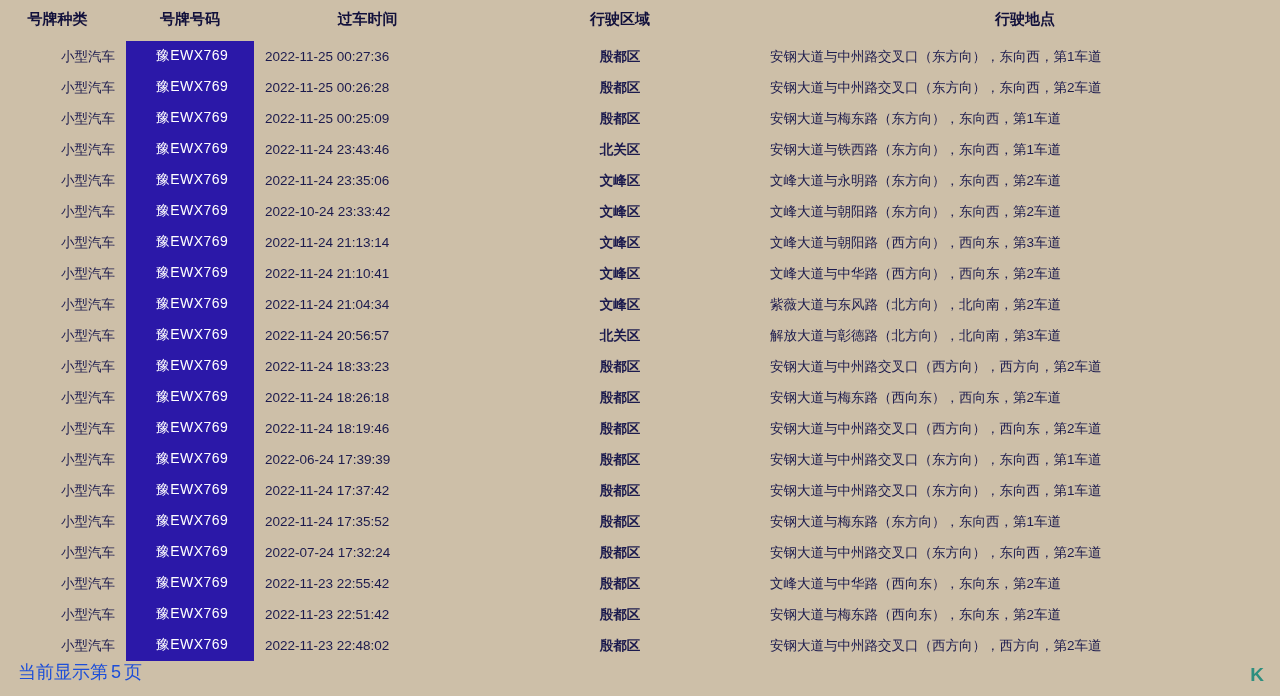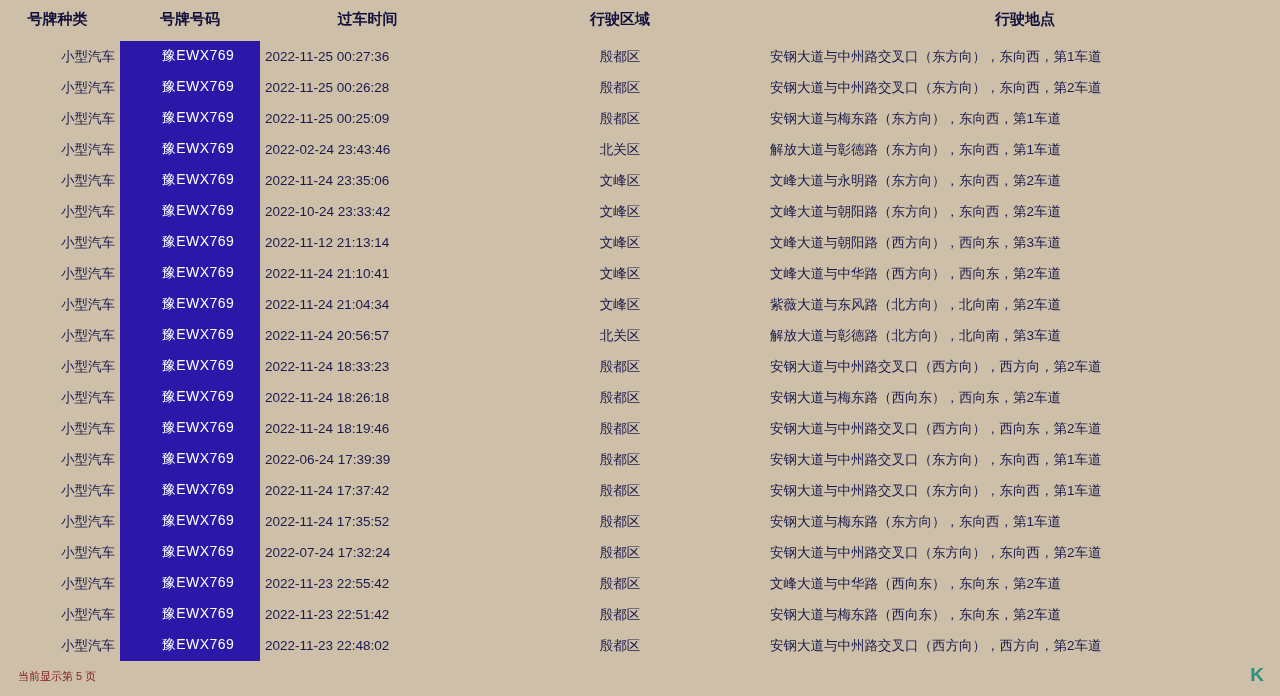--- a/index.html
+++ b/index.html
@@ -62,7 +62,7 @@
     color: #ffffff;
     font-size: 14px;
     letter-spacing: 0.5px;
-    padding: 5px 0 6px 16px;
+    padding: 5px 0 6px 4px;
     text-align: center;
     border: 1px solid #2b18a8;
   }

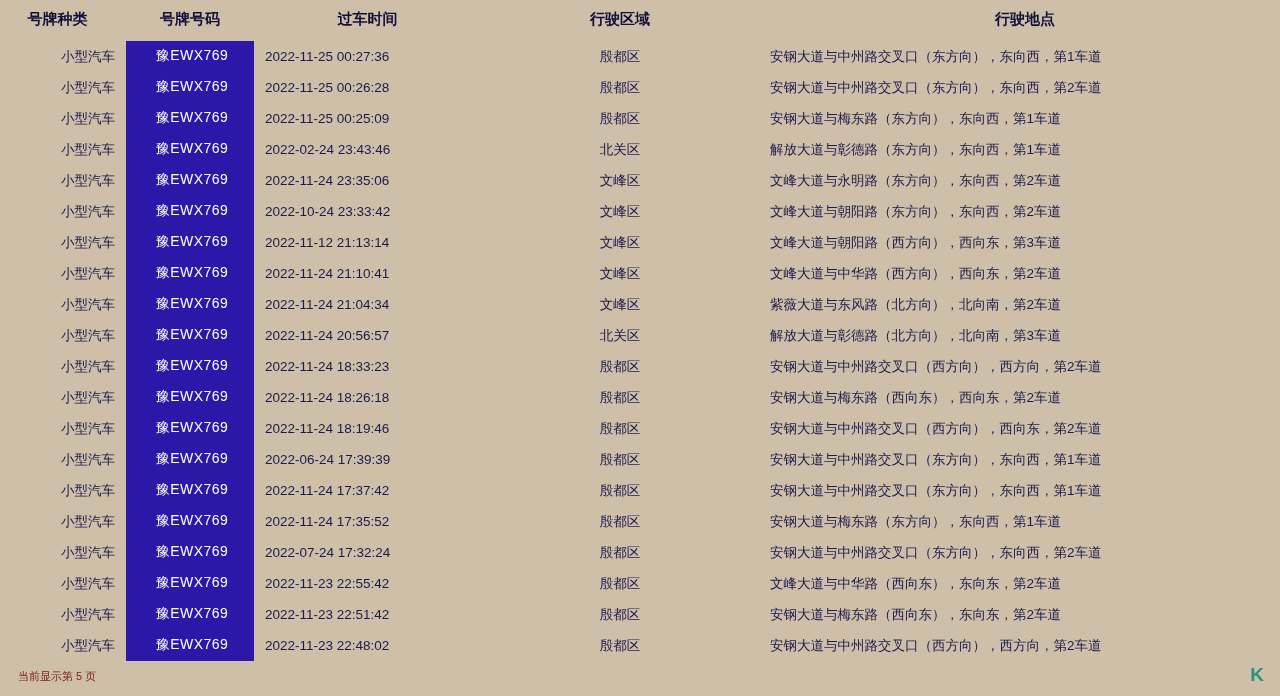--- a/index.html
+++ b/index.html
@@ -74,6 +74,7 @@
   .cell-area {
     text-align: center;
     color: #252450;
+    font-weight: bold;
   }
   .cell-place {
     text-align: left;

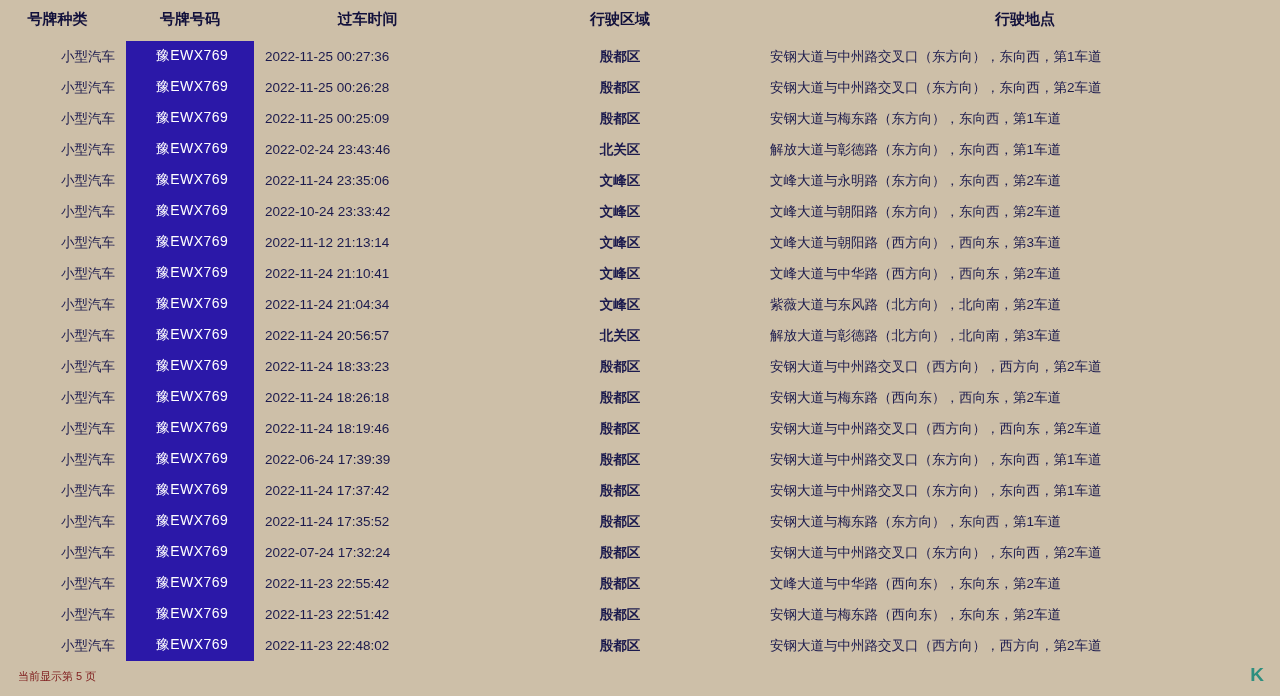--- a/index.html
+++ b/index.html
@@ -155,7 +155,7 @@
           <td class="cell-plate-wrap">
             <span class="plate">豫EWX769</span>
           </td>
-          <td class="cell-time">2022-02-24 23:43:46</td>
+          <td class="cell-time">2022-11-24 23:43:46</td>
           <td class="cell-area">北关区</td>
           <td class="cell-place">解放大道与彰德路（东方向），东向西，第1车道</td>
         </tr>

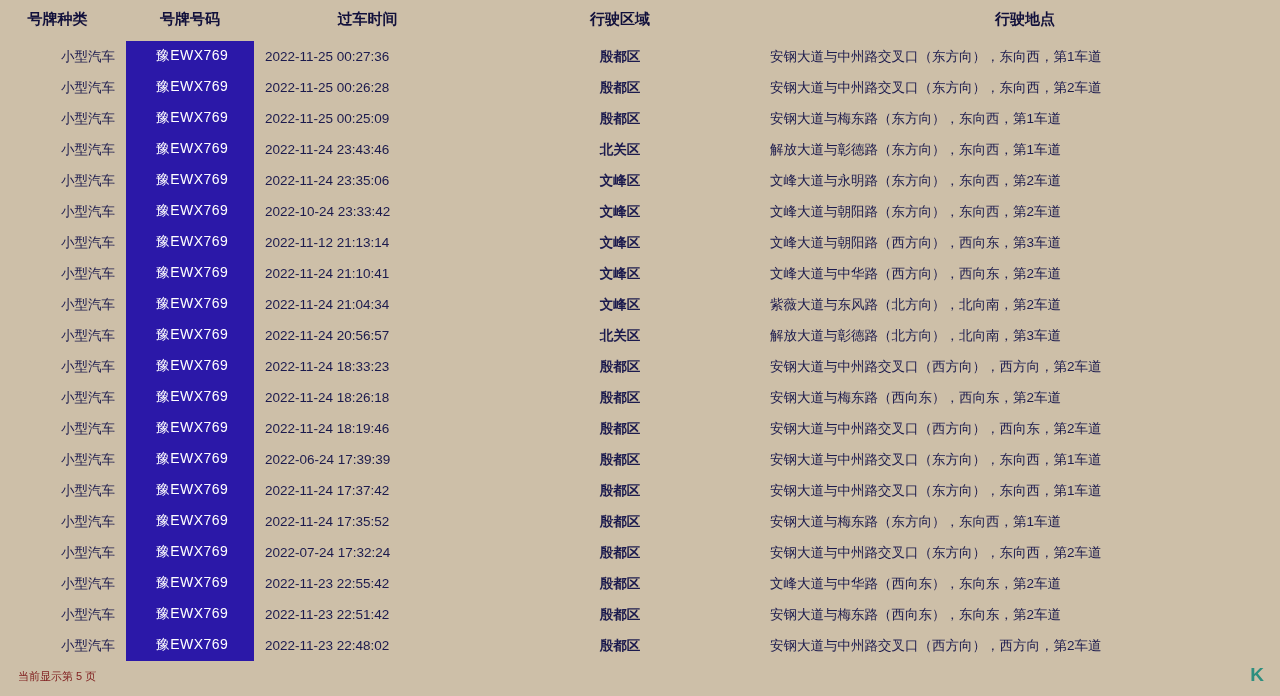--- a/index.html
+++ b/index.html
@@ -157,7 +157,7 @@
           </td>
           <td class="cell-time">2022-11-24 23:43:46</td>
           <td class="cell-area">北关区</td>
-          <td class="cell-place">解放大道与彰德路（东方向），东向西，第1车道</td>
+          <td class="cell-place">安钢大道与铁西路（东方向），东向西，第1车道</td>
         </tr>
         <tr>
           <td class="cell-type">小型汽车</td>

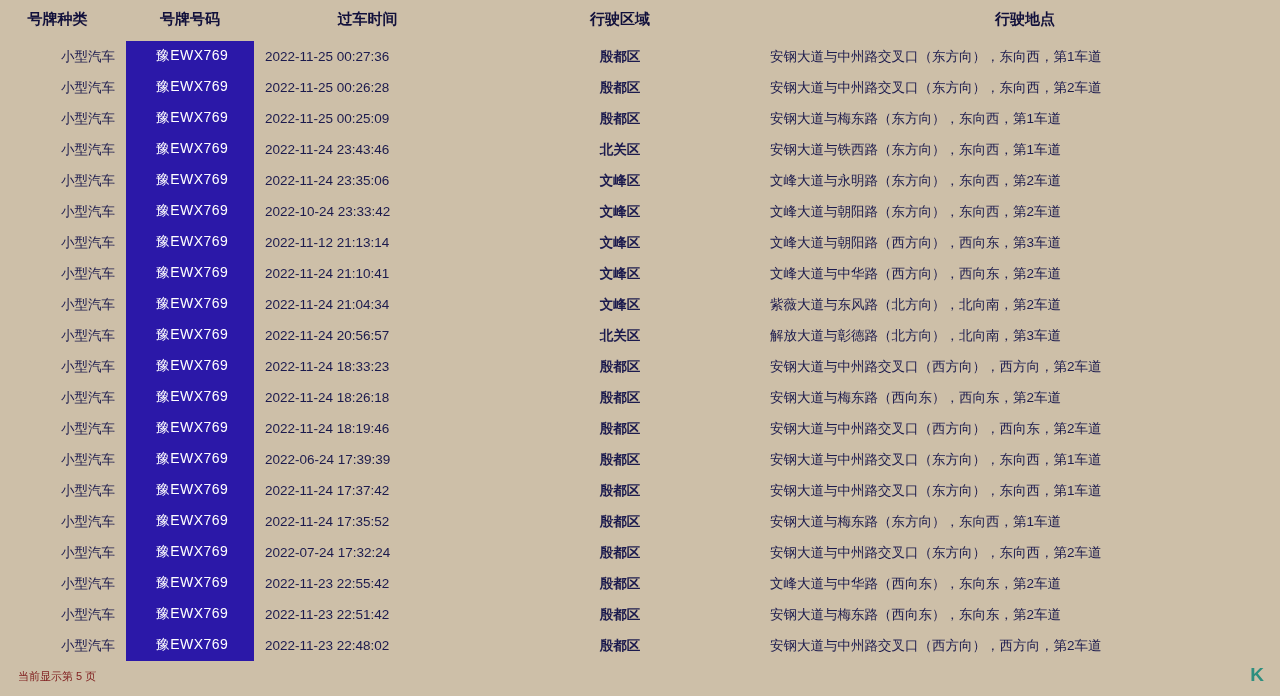--- a/index.html
+++ b/index.html
@@ -182,7 +182,7 @@
           <td class="cell-plate-wrap">
             <span class="plate">豫EWX769</span>
           </td>
-          <td class="cell-time">2022-11-12 21:13:14</td>
+          <td class="cell-time">2022-11-24 21:13:14</td>
           <td class="cell-area">文峰区</td>
           <td class="cell-place">文峰大道与朝阳路（西方向），西向东，第3车道</td>
         </tr>

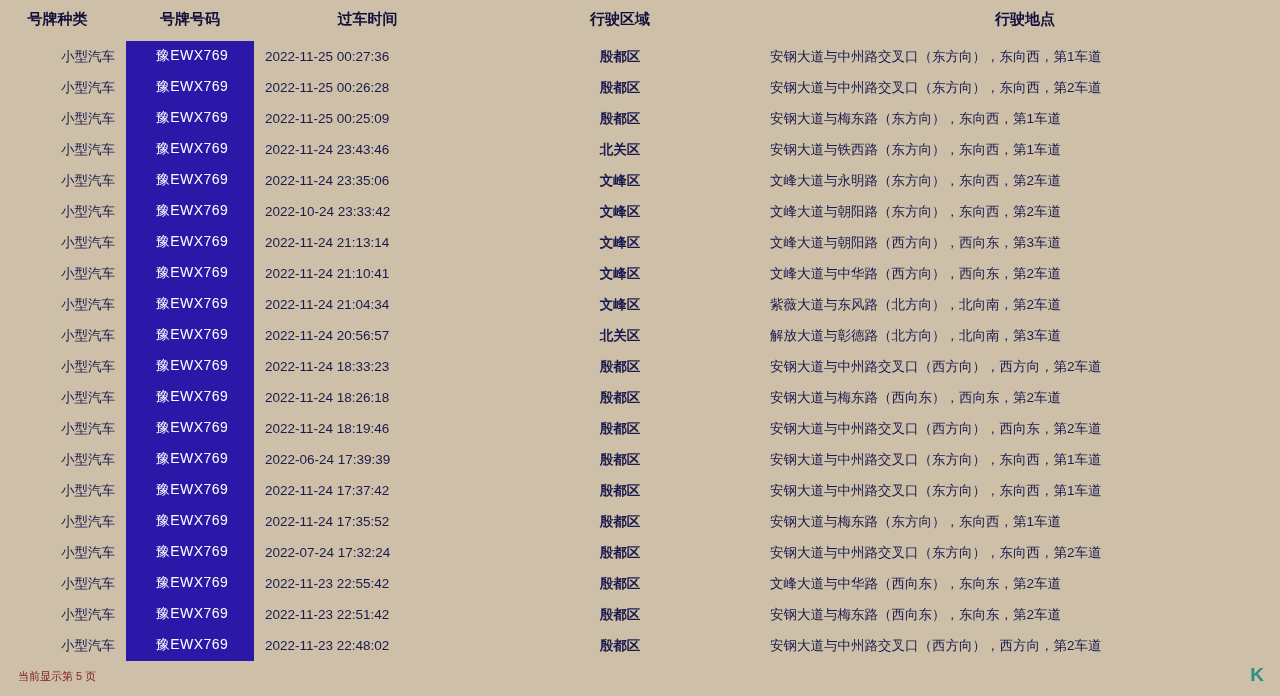--- a/index.html
+++ b/index.html
@@ -84,8 +84,8 @@
     position: absolute;
     left: 18px;
     bottom: 12px;
-    font-size: 11px;
-    color: #7f1d1d;
+    font-size: 18px;
+    color: #1d4ed8;
   }
   .footer .pagenum {
     padding: 0 3px;

